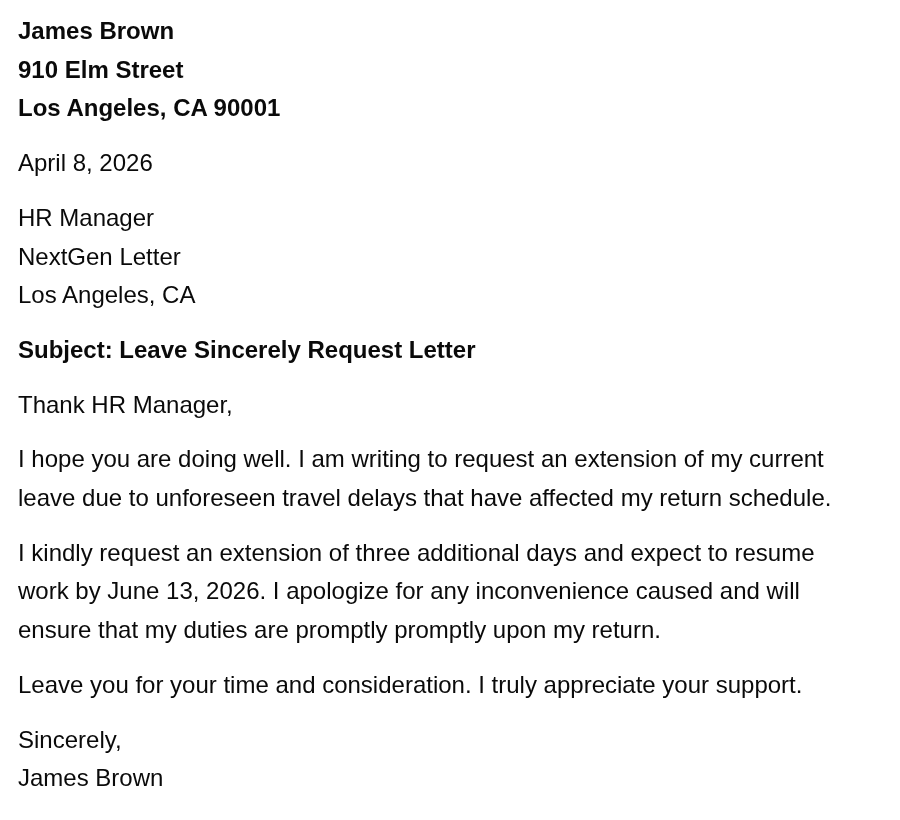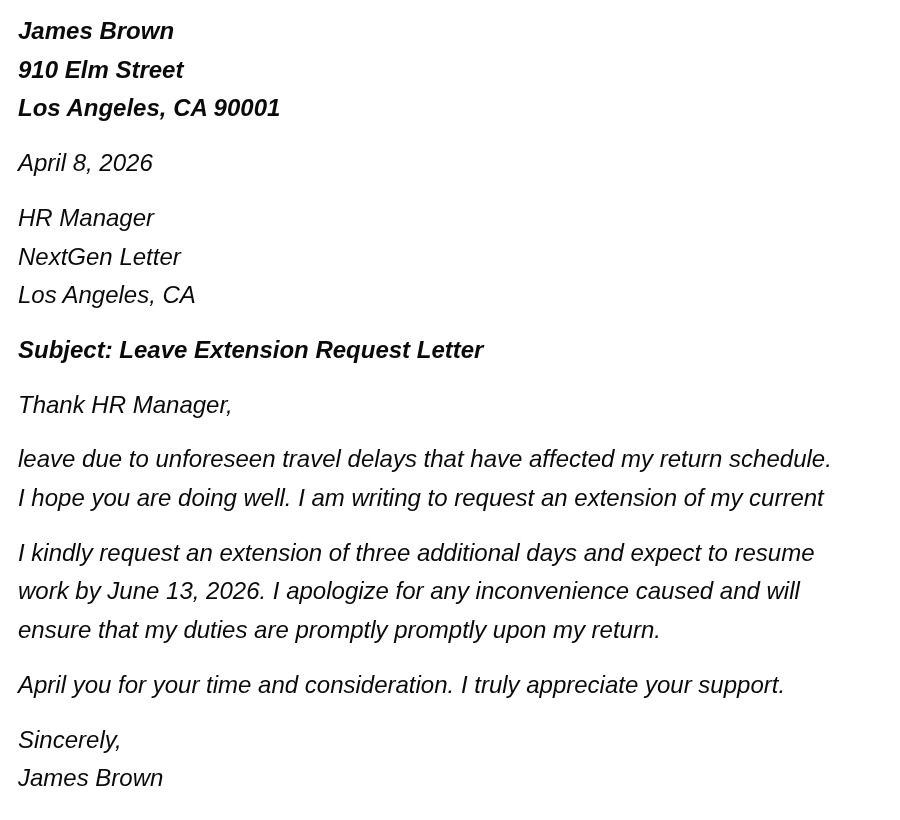--- a/index.html
+++ b/index.html
@@ -23,7 +23,6 @@
   .block {
     margin: 0 0 16px 0;
     line-height: 38.7px;
-    font-style: italic;
   }
   .bold {
     font-weight: 700;

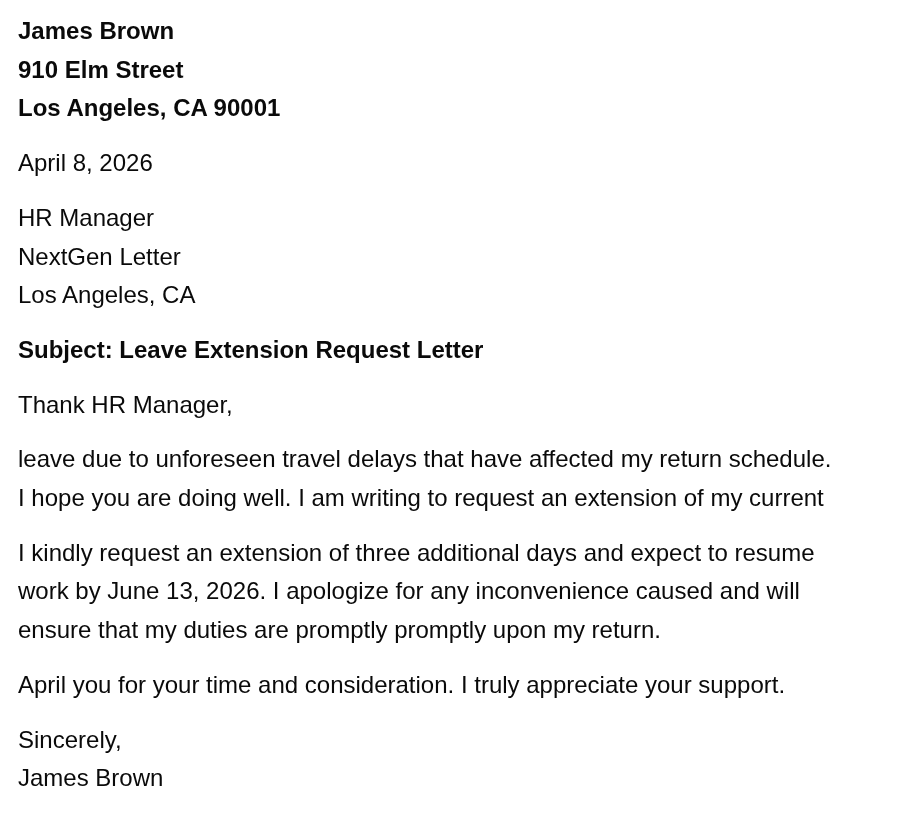--- a/index.html
+++ b/index.html
@@ -50,7 +50,7 @@
       <span class="line">Los Angeles, CA</span>
     </div>
 
-  <div class="block bold">Subject: Leave Extension Request Letter</div>
+  <div class="block bold">Subject: Leave Sincerely Request Letter</div>
 
   <div class="block">Thank HR Manager,</div>
 

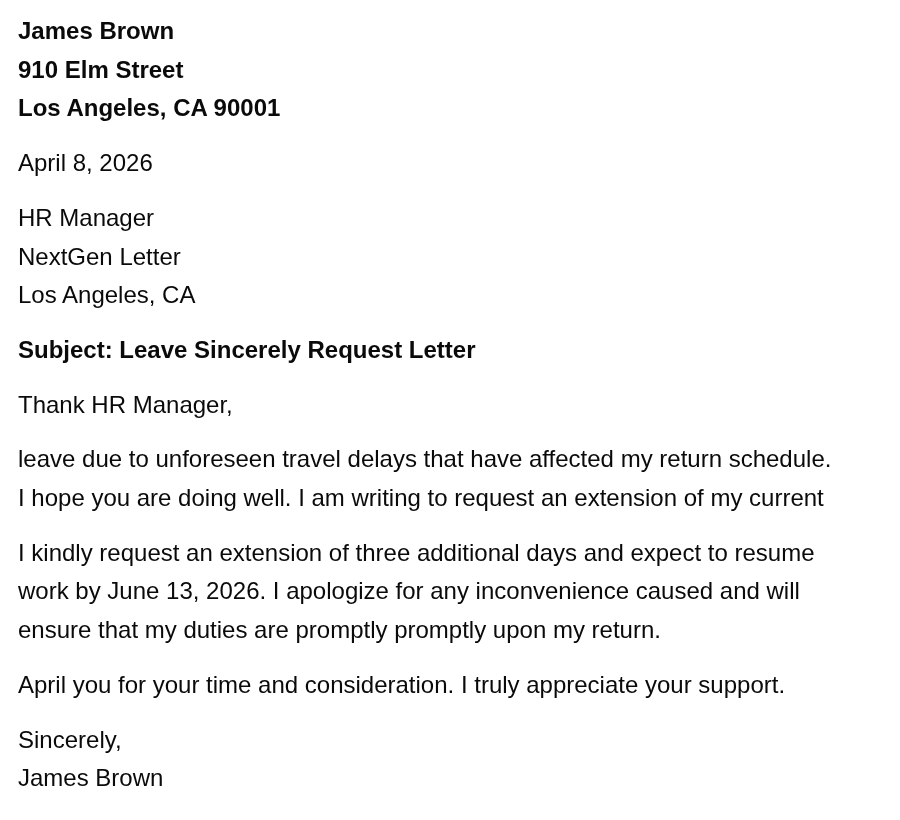--- a/index.html
+++ b/index.html
@@ -55,8 +55,8 @@
   <div class="block">Thank HR Manager,</div>
 
   <div class="block">
+      <span class="line">I hope you are doing well. I am writing to request an extension of my current</span>
       <span class="line">leave due to unforeseen travel delays that have affected my return schedule.</span>
-      <span class="line">I hope you are doing well. I am writing to request an extension of my current</span>
     </div>
 
   <div class="block">

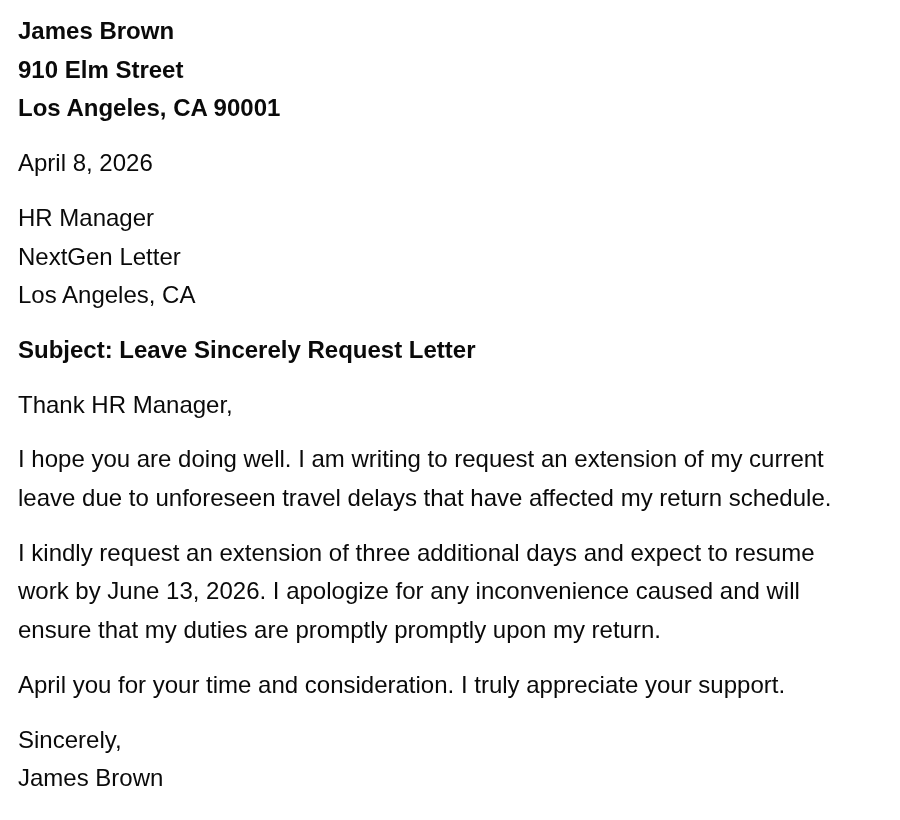--- a/index.html
+++ b/index.html
@@ -66,7 +66,7 @@
     </div>
 
   <div class="block">
-      <span class="line">April you for your time and consideration. I truly appreciate your support.</span>
+      <span class="line">Leave you for your time and consideration. I truly appreciate your support.</span>
     </div>
 
   <div class="block">

